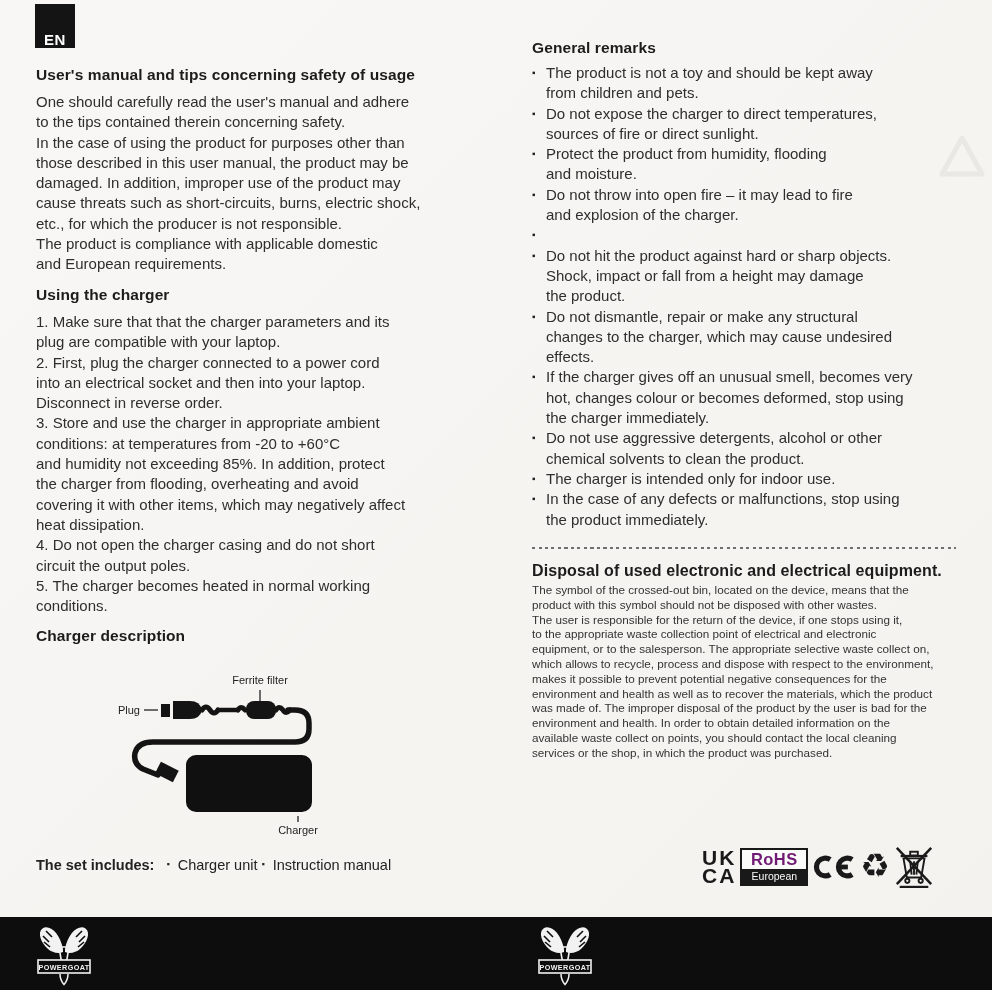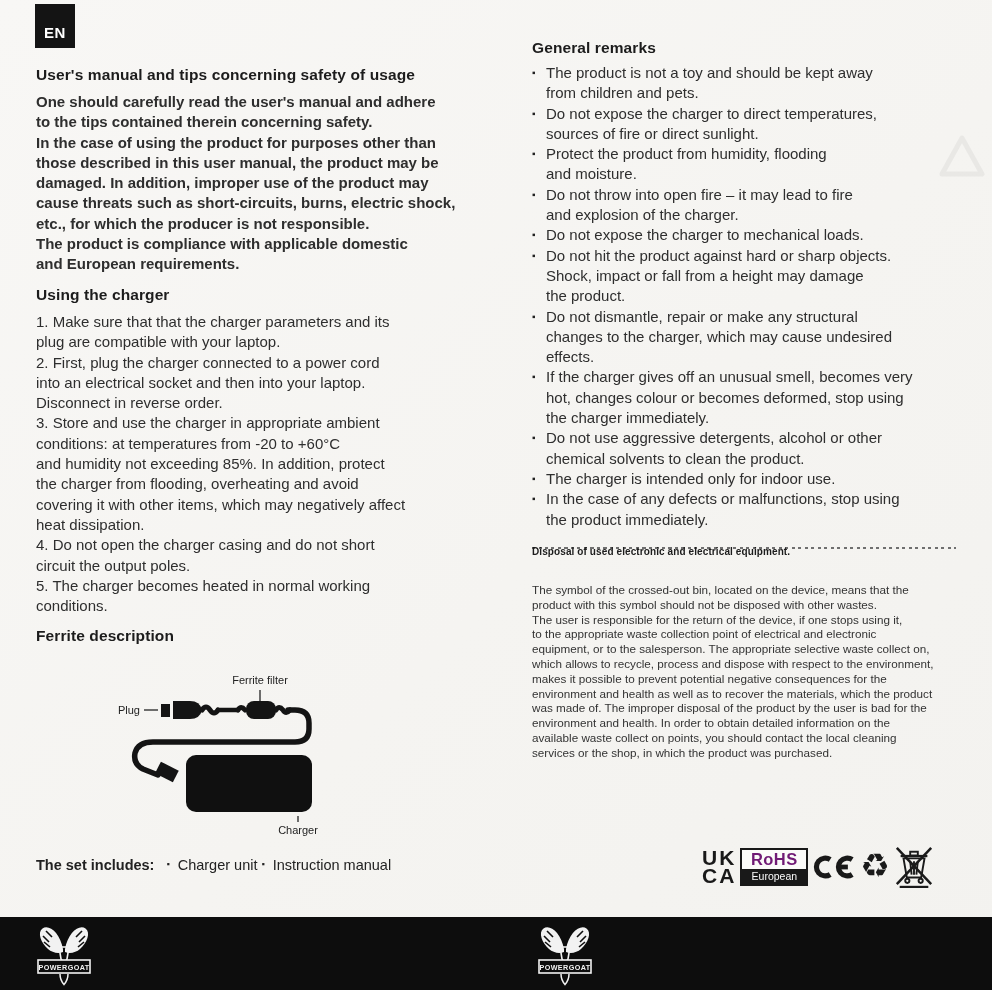--- a/index.html
+++ b/index.html
@@ -17,7 +17,7 @@
   .lang-badge{
     position:absolute;left:35px;top:4px;width:40px;height:44px;
     background:#141414;color:#fff;font-weight:bold;font-size:15px;
-    display:flex;align-items:flex-end;justify-content:center;padding-bottom:7px;box-sizing:border-box;
+    display:flex;align-items:flex-end;justify-content:center;box-sizing:border-box;
     letter-spacing:.5px;
   }
   .col-left{position:absolute;left:36px;top:0;width:456px;}

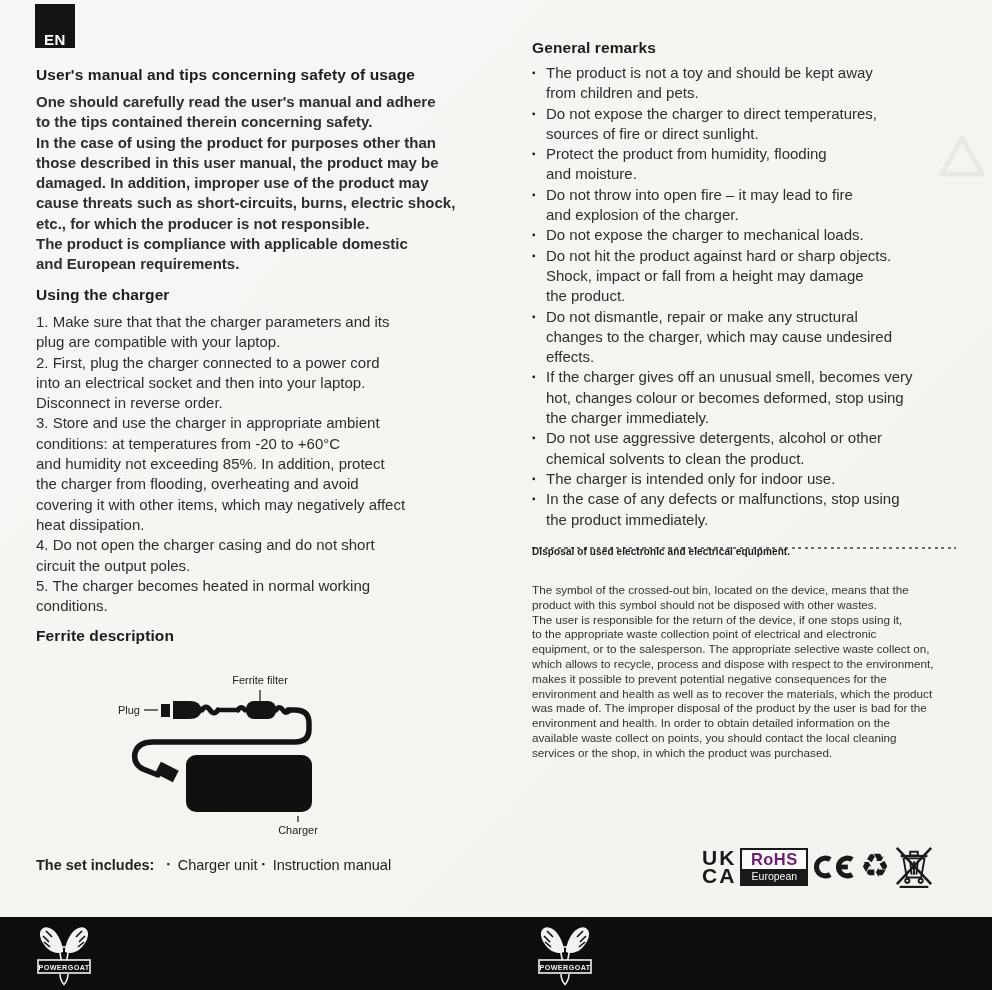--- a/index.html
+++ b/index.html
@@ -26,7 +26,7 @@
     font-size:15.5px;font-weight:bold;color:#1c1c1c;margin:0;letter-spacing:.1px;
   }
   .h-safety{position:absolute;top:66px;}
-  .p-safety{position:absolute;top:92px;font-weight:bold;}
+  .p-safety{position:absolute;top:92px;}
   .h-using{position:absolute;top:286px;}
   .p-using{position:absolute;top:312px;}
   .h-desc{position:absolute;top:627px;}

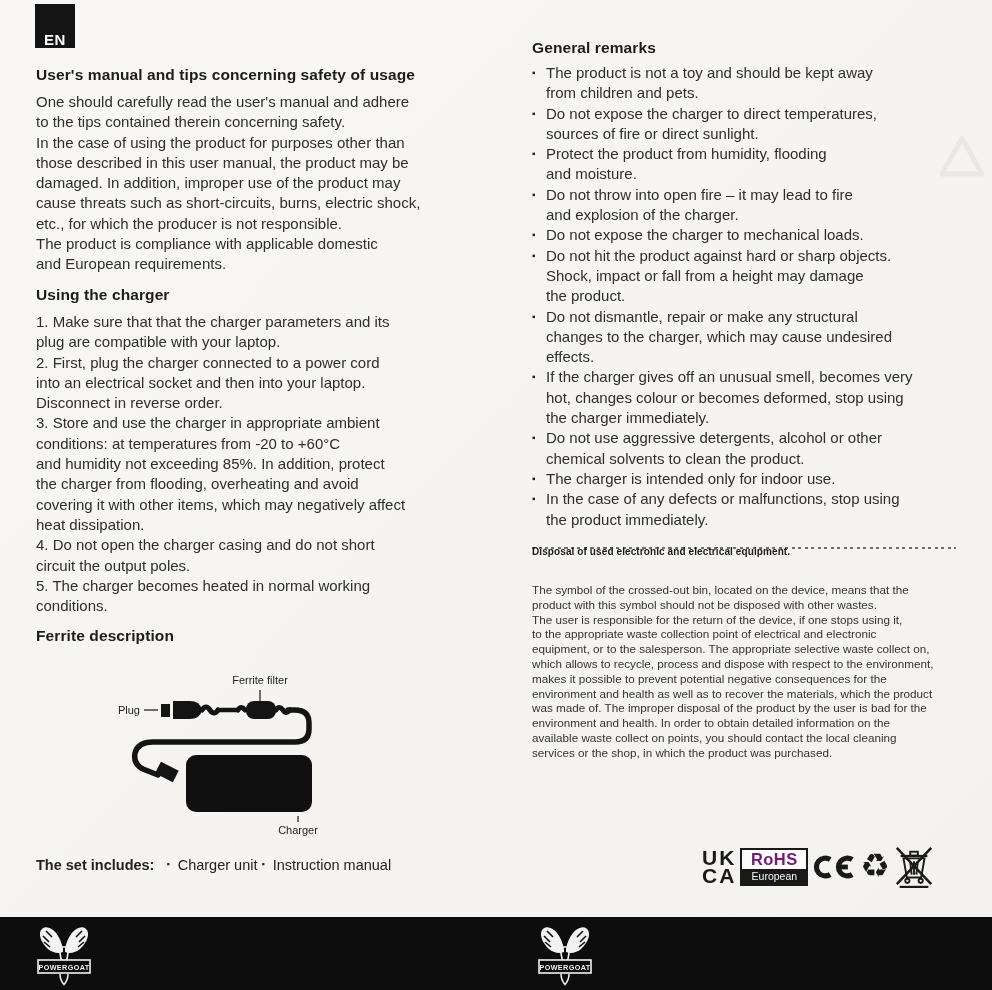--- a/index.html
+++ b/index.html
@@ -202,7 +202,6 @@
         </li>
       <li>
           <span class="blt">▪</span>
-          <span class="li-text">Do not expose the charger to mechanical loads.</span>
         </li>
       <li>
           <span class="blt">▪</span>

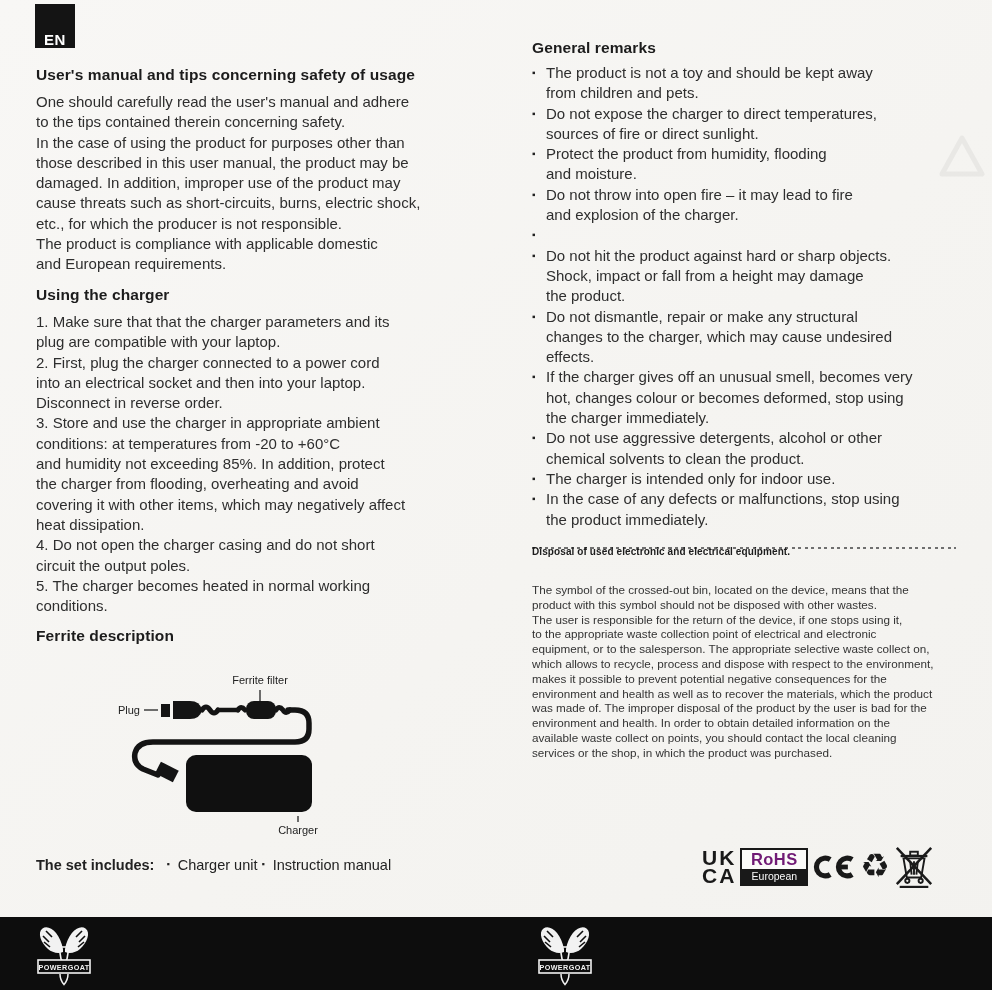--- a/index.html
+++ b/index.html
@@ -49,7 +49,7 @@
     position:absolute;top:547px;left:0;width:424px;height:2px;
     background:repeating-linear-gradient(90deg,#6f6f6f 0 3px,transparent 3px 6.5px);
   }
-  .h-disposal{position:absolute;top:546px;font-size:10px;}
+  .h-disposal{position:absolute;top:562px;font-size:16px;}
   .p-disposal{
     position:absolute;top:583px;font-size:11.7px;line-height:14.8px;
     white-space:pre-line;color:#333;margin:0;

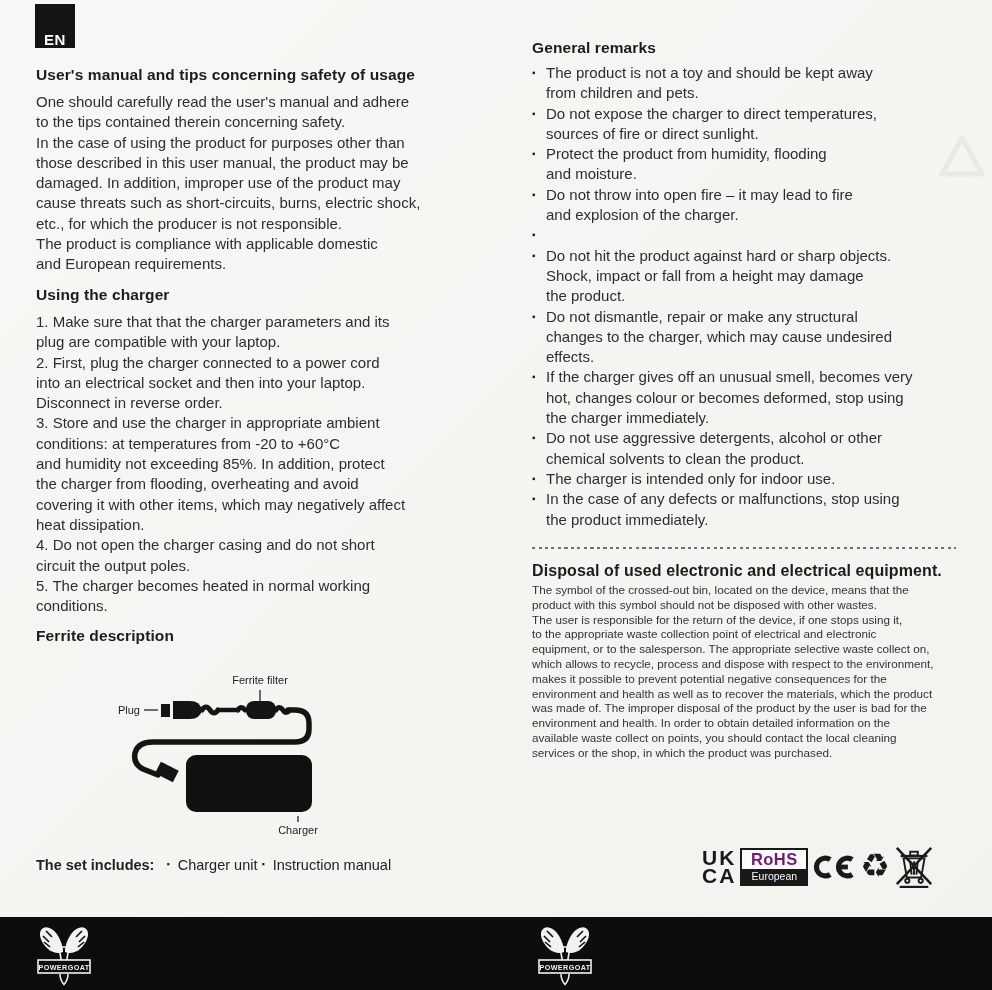--- a/index.html
+++ b/index.html
@@ -129,7 +129,7 @@
 5. The charger becomes heated in normal working
 conditions.</p>
 
-    <h2 class="h-desc">Ferrite description</h2>
+    <h2 class="h-desc">Charger description</h2>
   </div>
 
   <svg class="diagram" viewBox="0 0 430 185">

